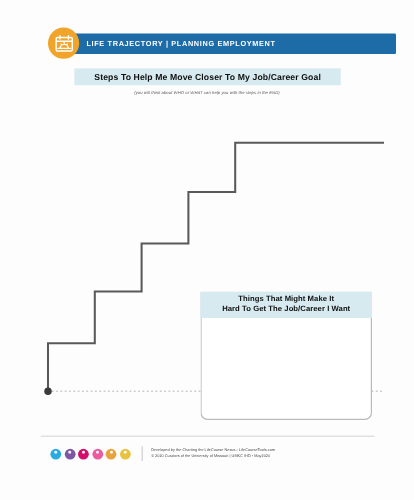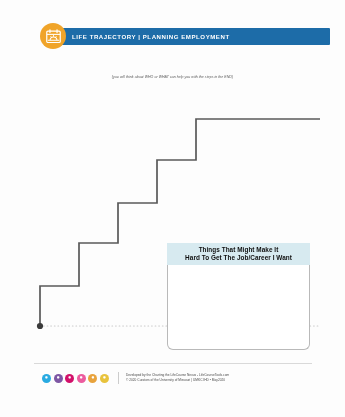--- a/index.html
+++ b/index.html
@@ -186,6 +186,9 @@
     </div>
   </div>
 
+  <div class="title-band">
+    <span class="title-band-text">Steps To Help Me Move Closer To My Job/Career Goal</span>
+  </div>
   <div class="subtitle">(you will think about WHO or WHAT can help you with the steps in the END)</div>
 
   <div class="stair-wrap">

